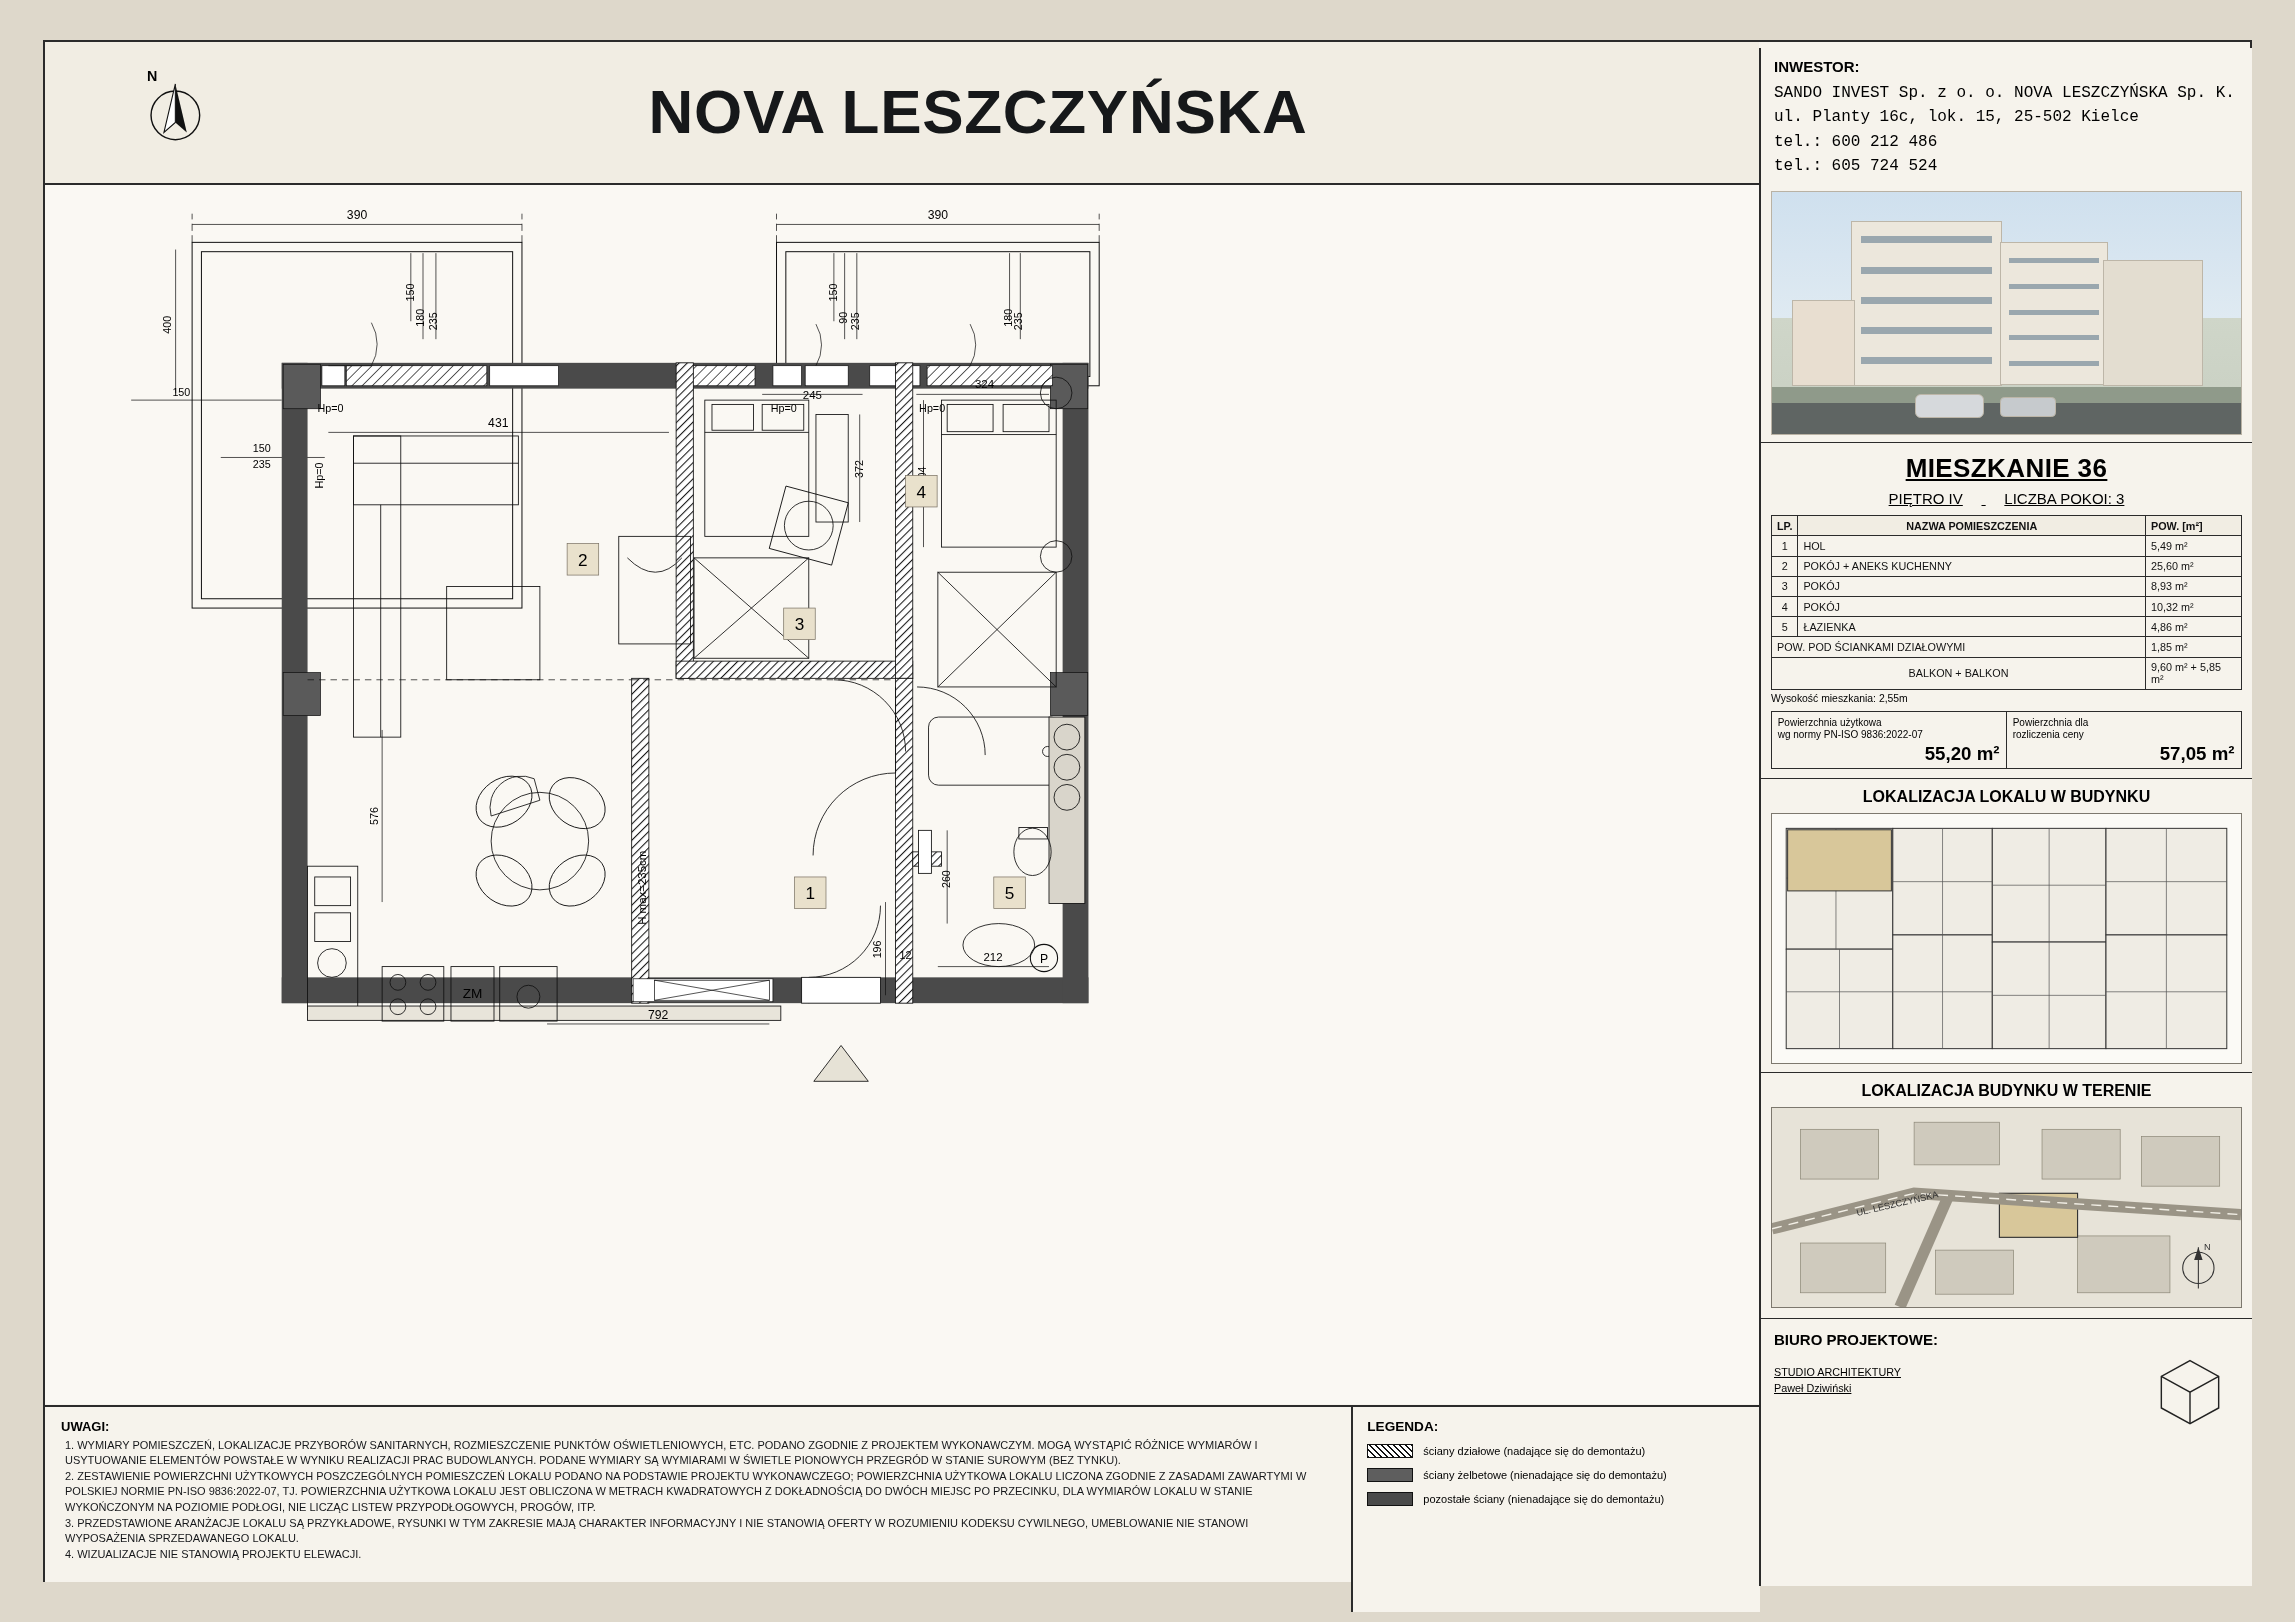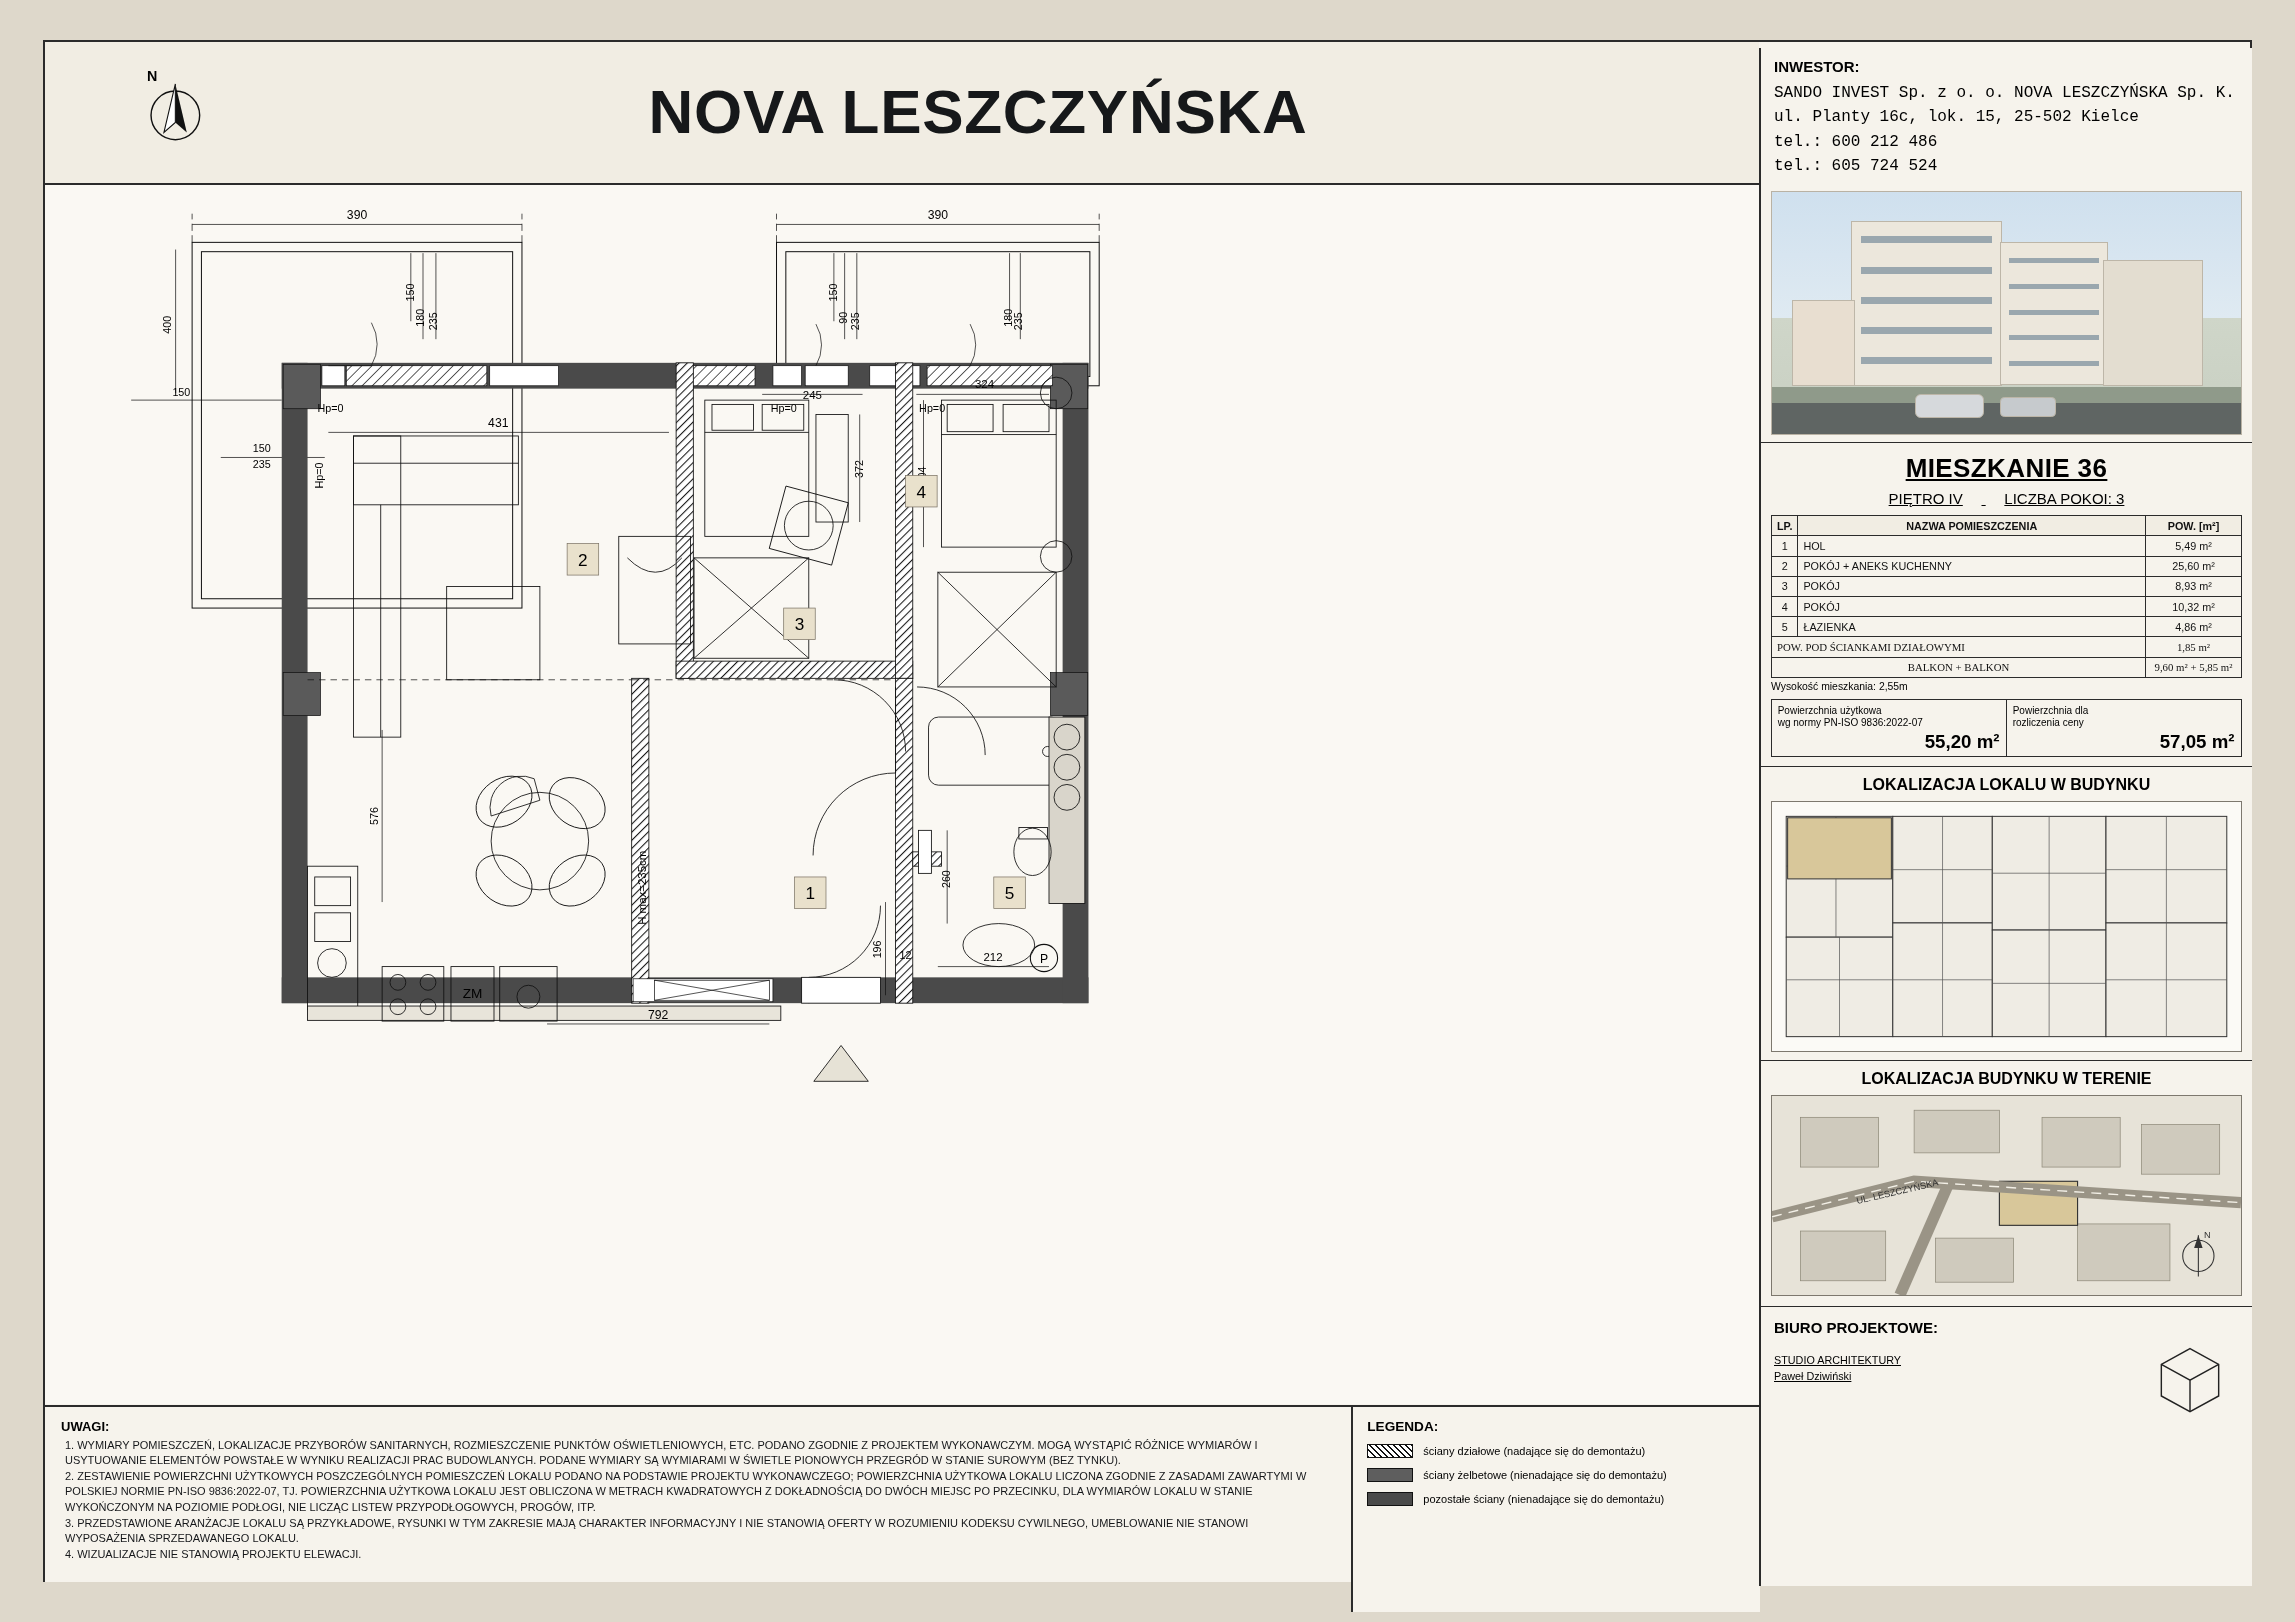--- a/index.html
+++ b/index.html
@@ -83,7 +83,7 @@
   }
   table.rooms th { font-weight:bold; background:#f1ede3; }
   .c-lp { width:24.4px; text-align:center; }
-  .c-pow { width:96px; text-align:center; }
+  .c-pow { width:96px; text-align:left; }
   .row-sum td { font-weight:normal;font-family:Liberation Serif, serif; }
   .hgt { margin:3.6px 10px 0 10px; font-size:10.4px; }
   .areas { display:flex; margin:7.2px 10px 0 10px; border:0.7px solid #2b2b2b; }

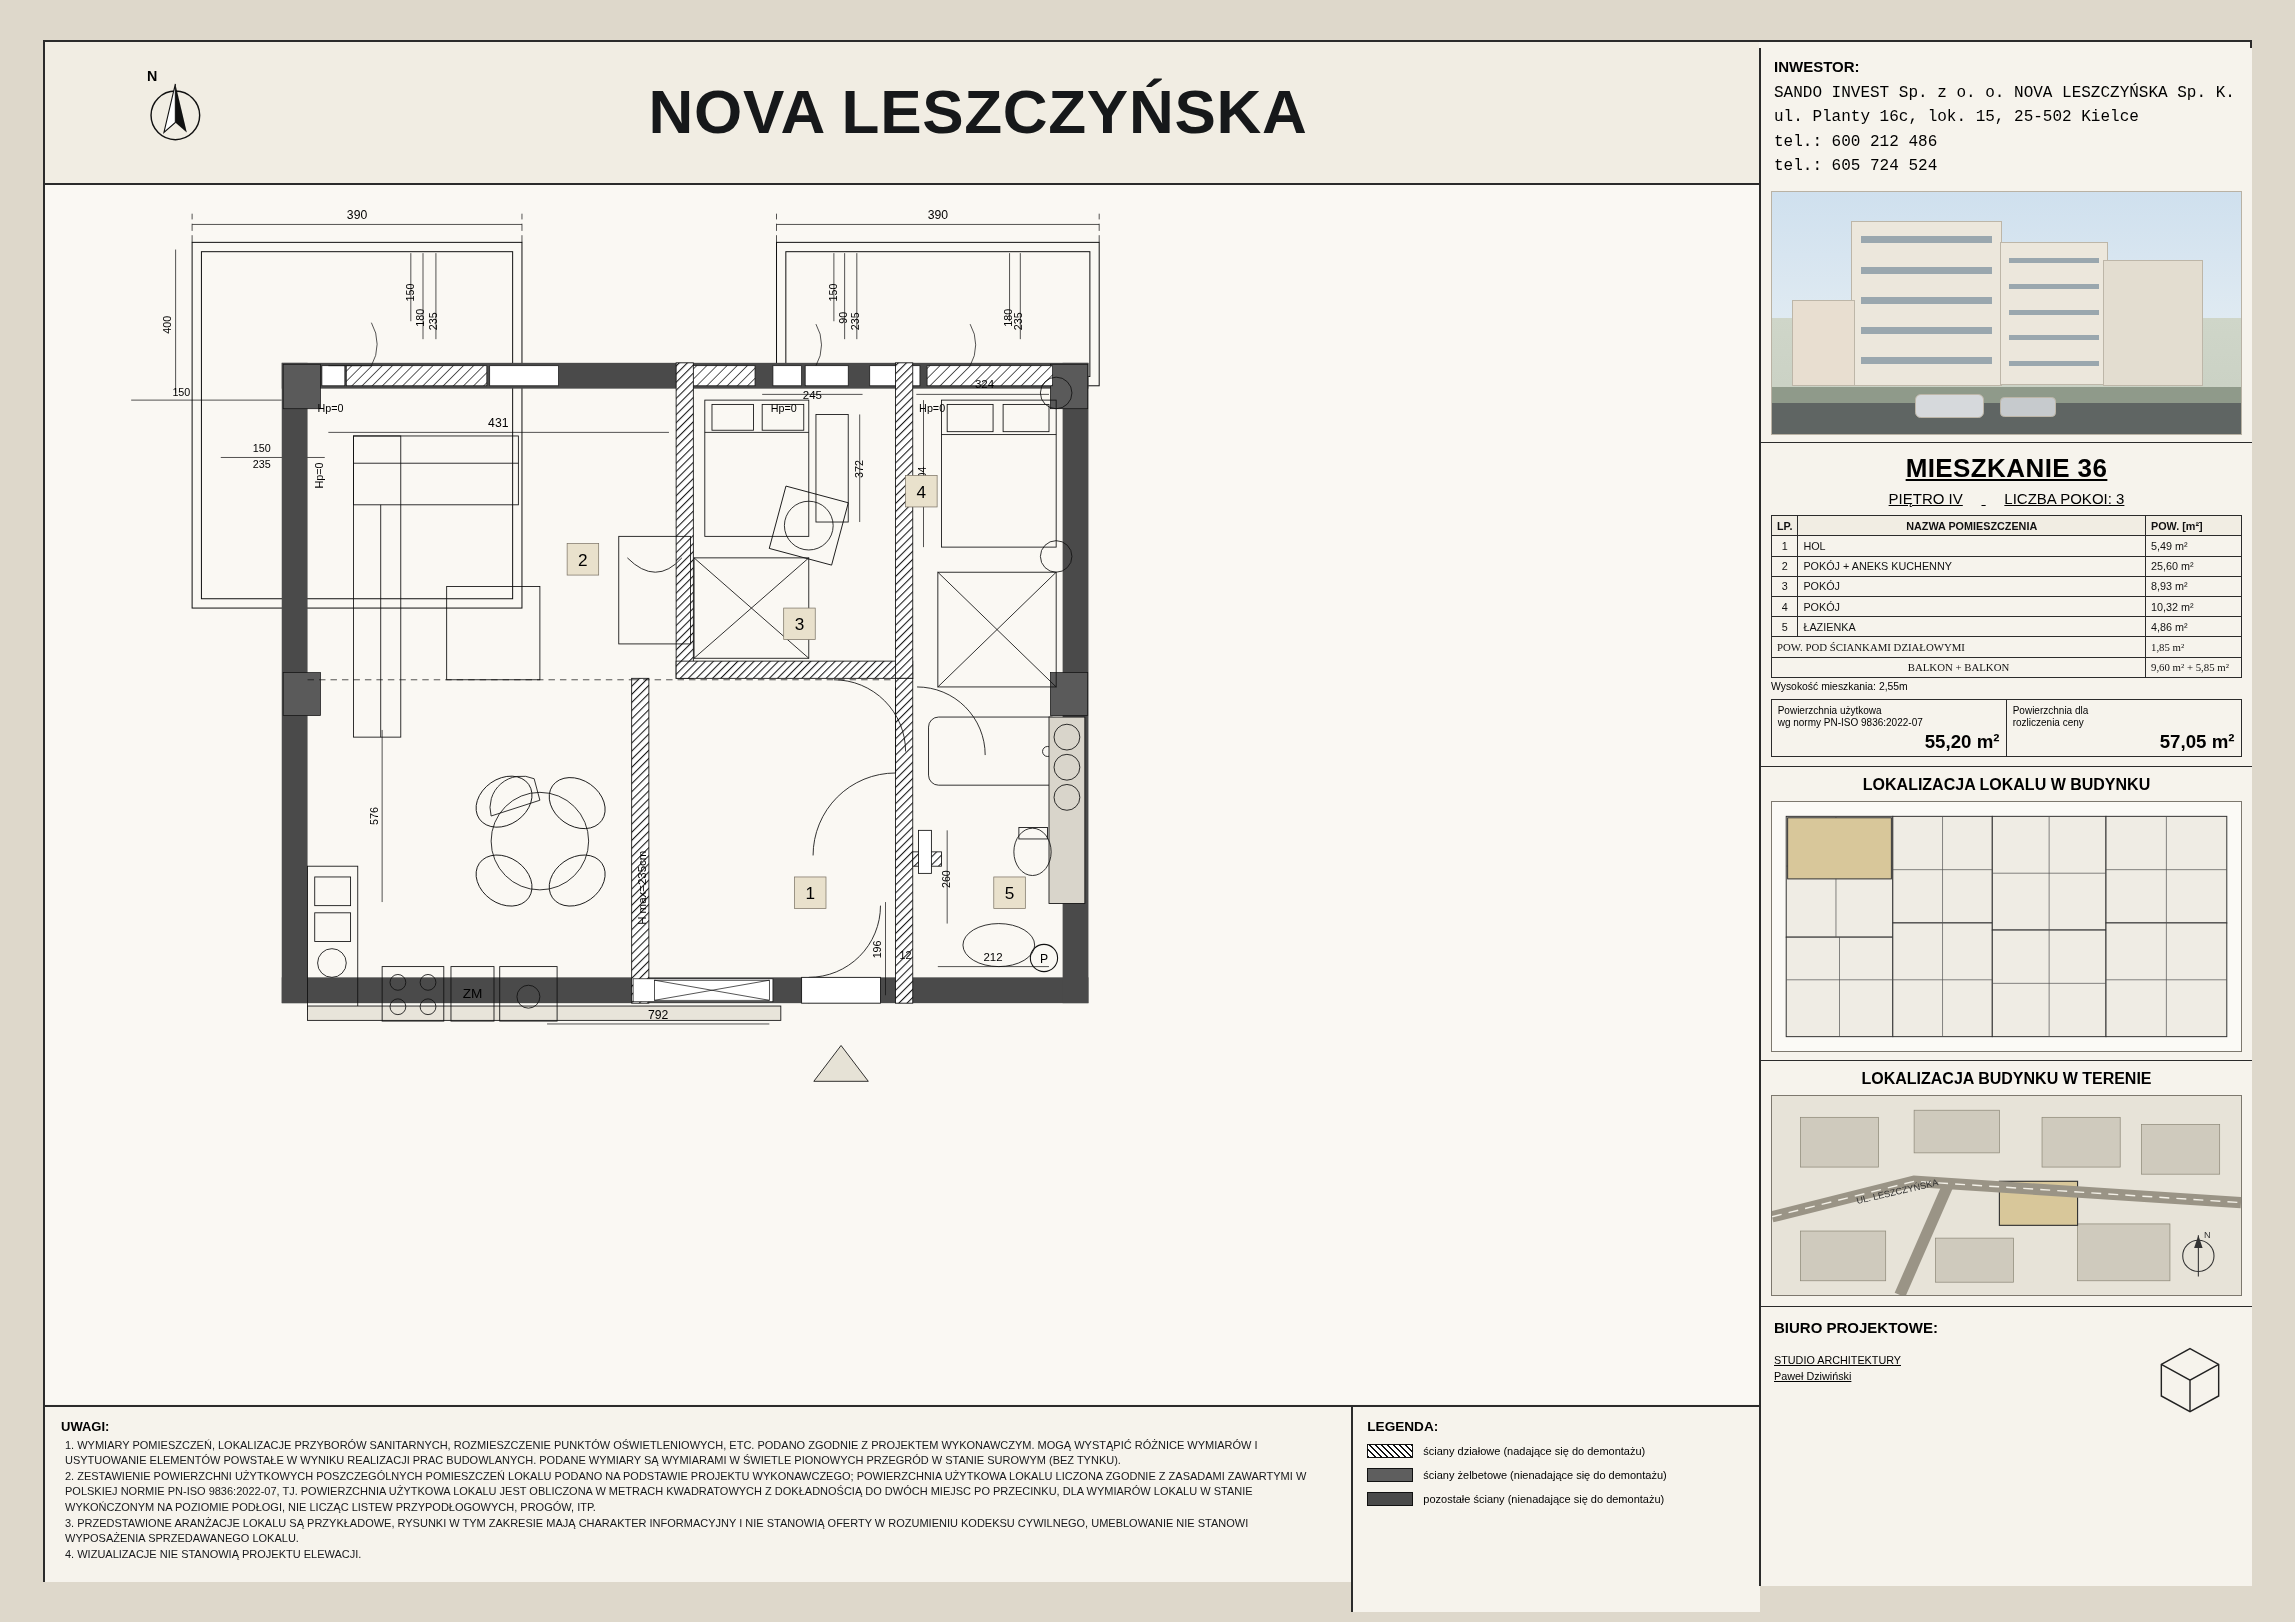--- a/index.html
+++ b/index.html
@@ -84,7 +84,7 @@
   table.rooms th { font-weight:bold; background:#f1ede3; }
   .c-lp { width:24.4px; text-align:center; }
   .c-pow { width:96px; text-align:left; }
-  .row-sum td { font-weight:normal;font-family:Liberation Serif, serif; }
+  .row-sum td { font-weight:normal; }
   .hgt { margin:3.6px 10px 0 10px; font-size:10.4px; }
   .areas { display:flex; margin:7.2px 10px 0 10px; border:0.7px solid #2b2b2b; }
   .areas > div { flex:1; padding:4.3px 5.7px; position:relative; min-height:56px; }

